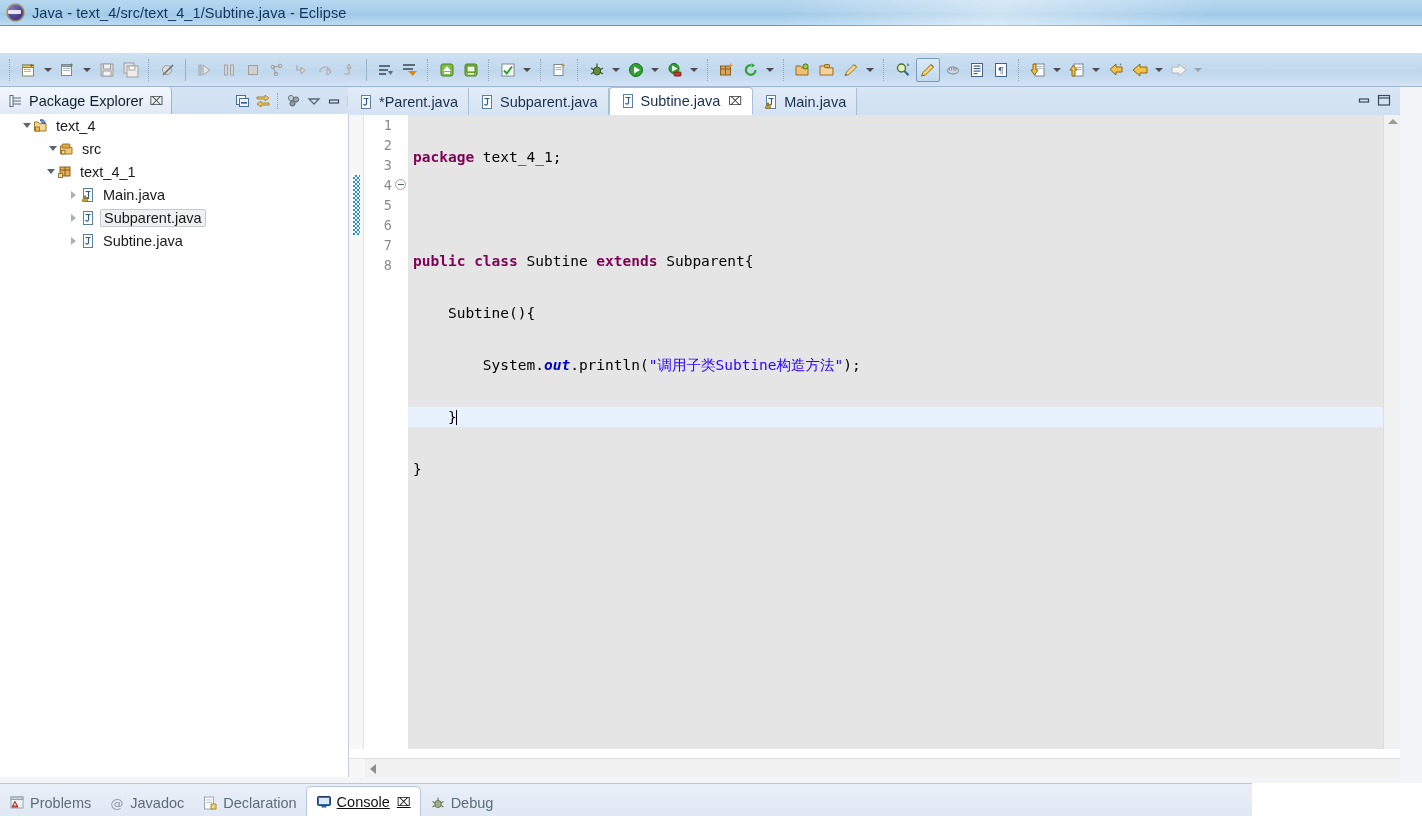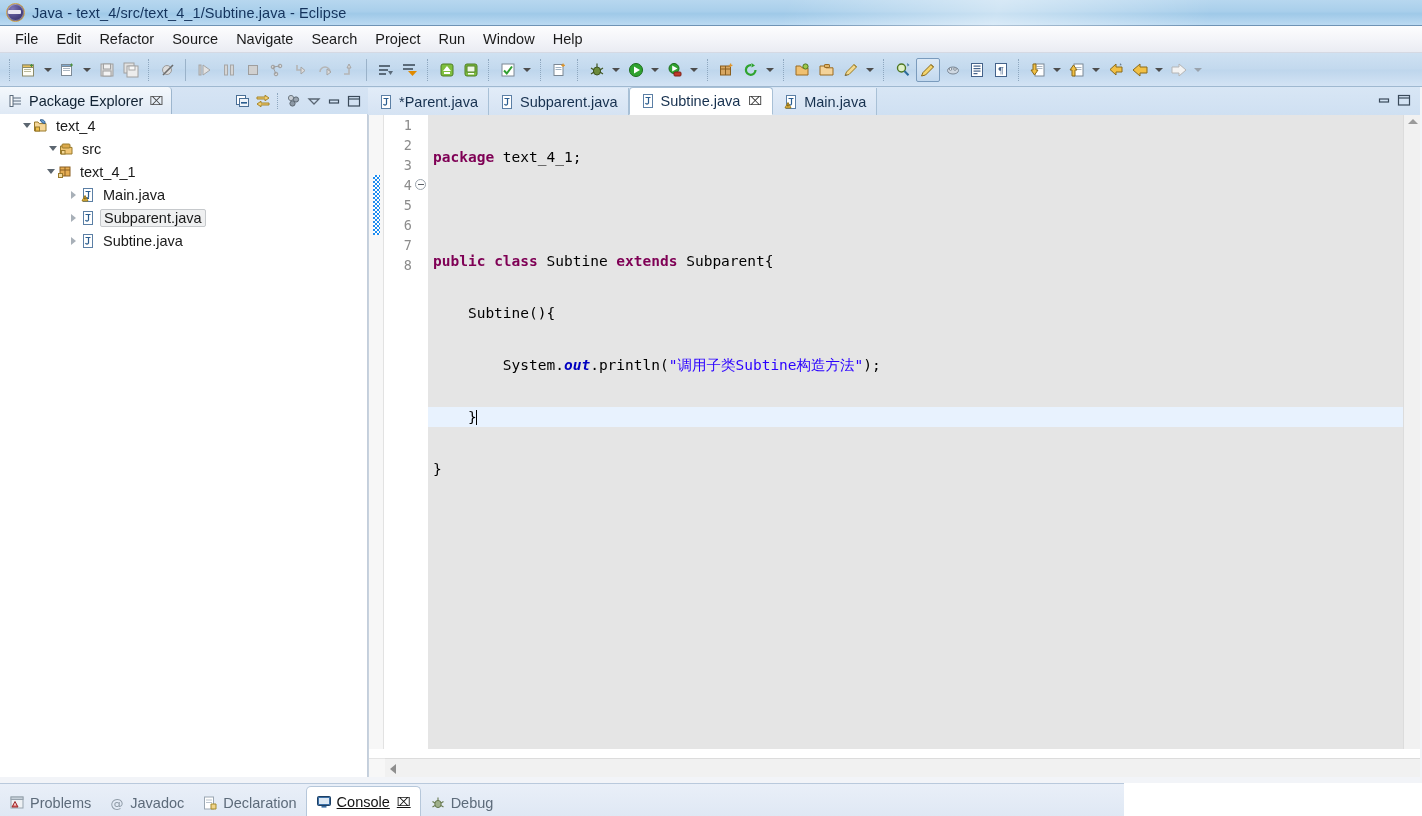--- a/index.html
+++ b/index.html
@@ -290,18 +290,6 @@
     <div class="title-text">Java - text_4/src/text_4_1/Subtine.java - Eclipse</div>
   </div>
 
-  <div class="menubar">
-    <div class="menu-item">File</div>
-    <div class="menu-item">Edit</div>
-    <div class="menu-item">Refactor</div>
-    <div class="menu-item">Source</div>
-    <div class="menu-item">Navigate</div>
-    <div class="menu-item">Search</div>
-    <div class="menu-item">Project</div>
-    <div class="menu-item">Run</div>
-    <div class="menu-item">Window</div>
-    <div class="menu-item">Help</div>
-  </div>
 
   <div class="toolbar">
 

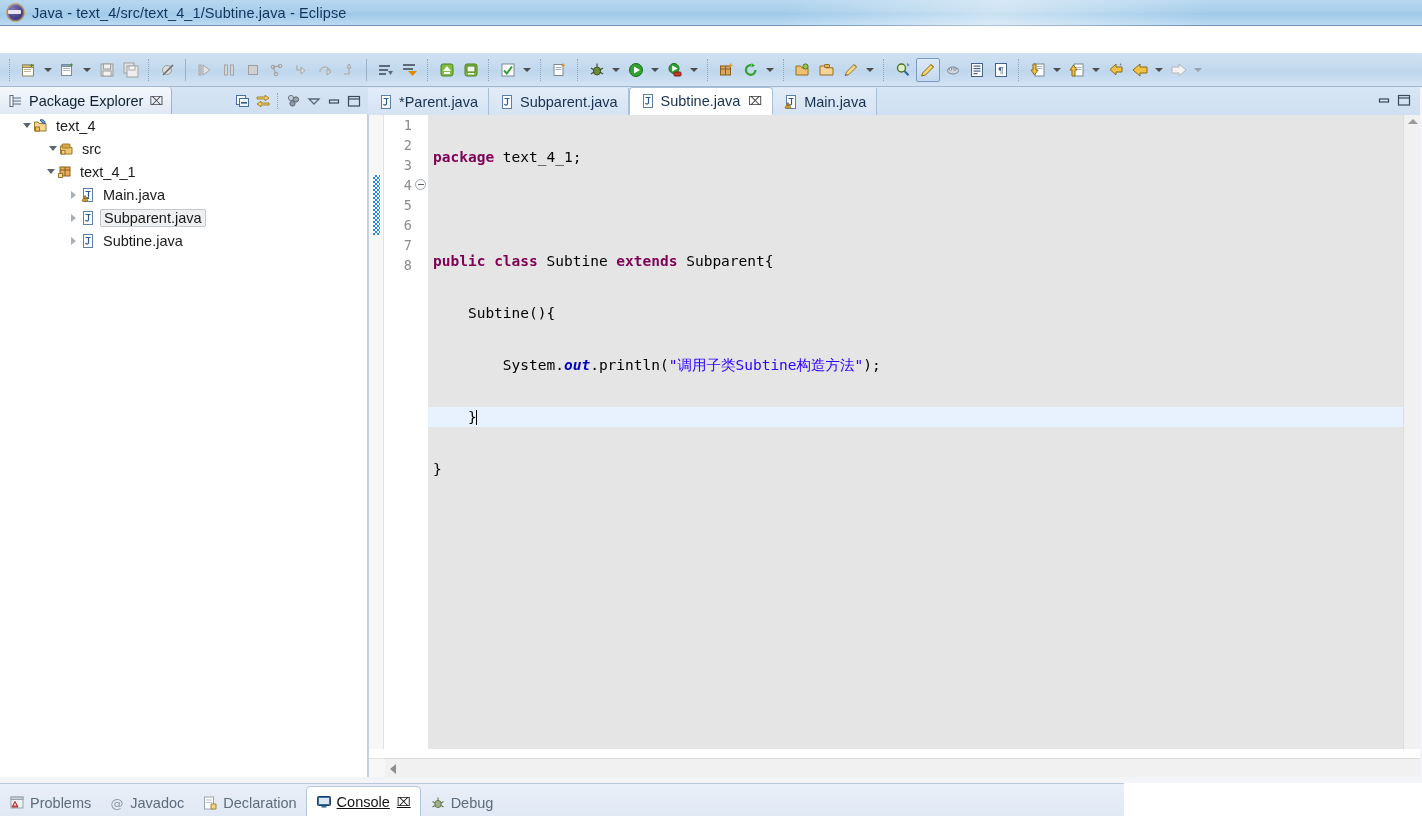--- a/index.html
+++ b/index.html
@@ -153,7 +153,7 @@
 
   
   .editor-area {
-    position: absolute; left: 368px; top: 0; width: 1052px; height: 690px;
+    position: absolute; left: 348px; top: 0; width: 1052px; height: 690px;
   }
   .ed-tabrow {
     position: absolute; left: 0; top: 0; width: 1052px; height: 28px;

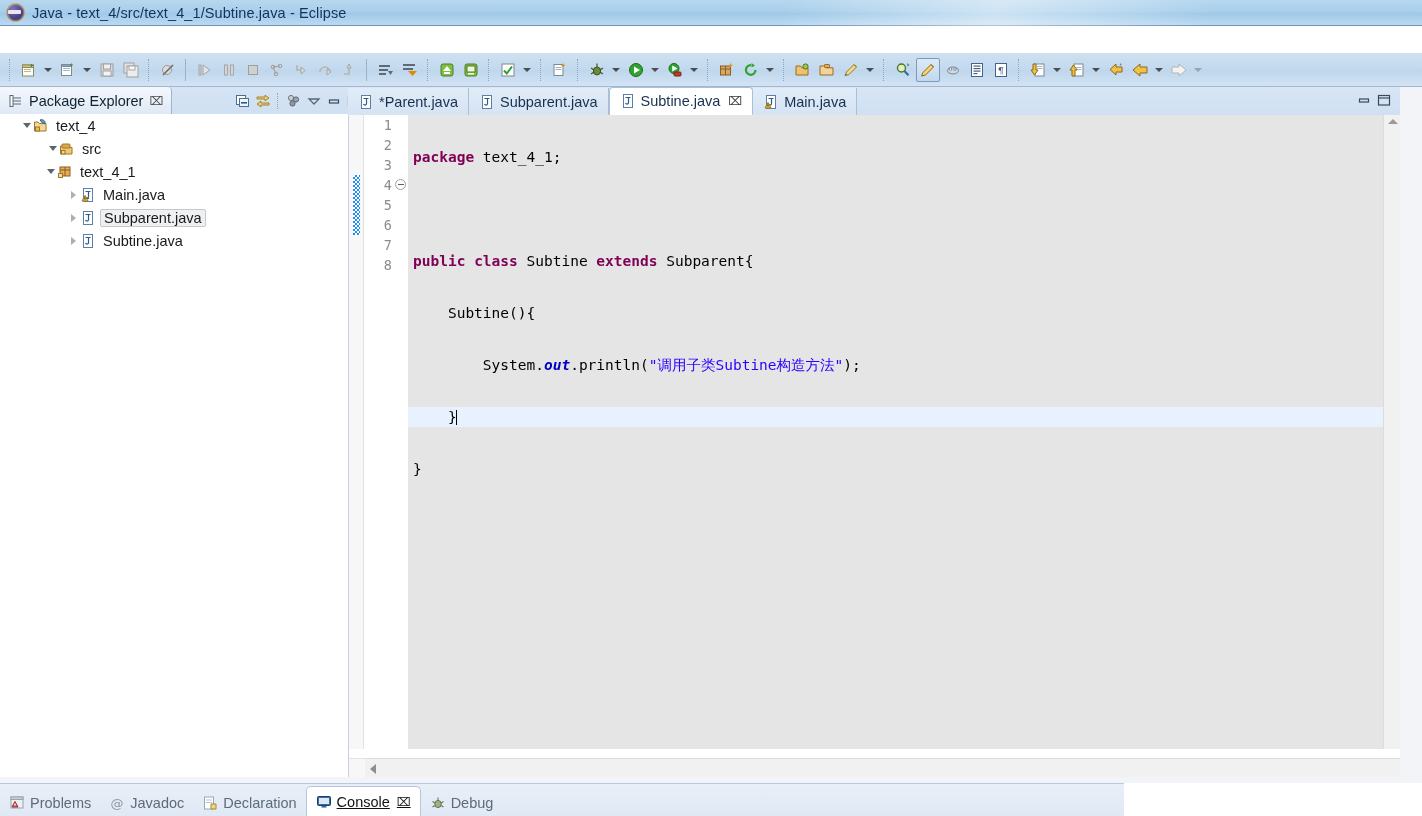--- a/index.html
+++ b/index.html
@@ -257,7 +257,7 @@
 
   
   .bottom-bar {
-    position: absolute; left: 0; top: 783px; width: 1124px; height: 33px;
+    position: absolute; left: 0; top: 783px; width: 1252px; height: 33px;
     background: linear-gradient(180deg,#e9eff8 0%, #dfe8f4 100%);
     border-top: 1px solid #b9c9dc;
     display: flex; align-items: flex-end;

